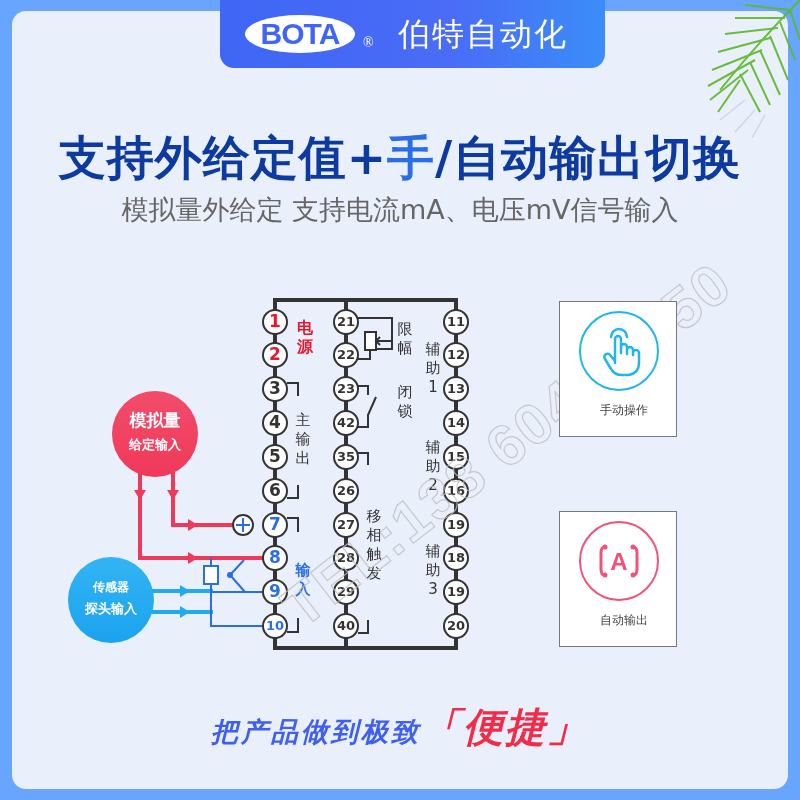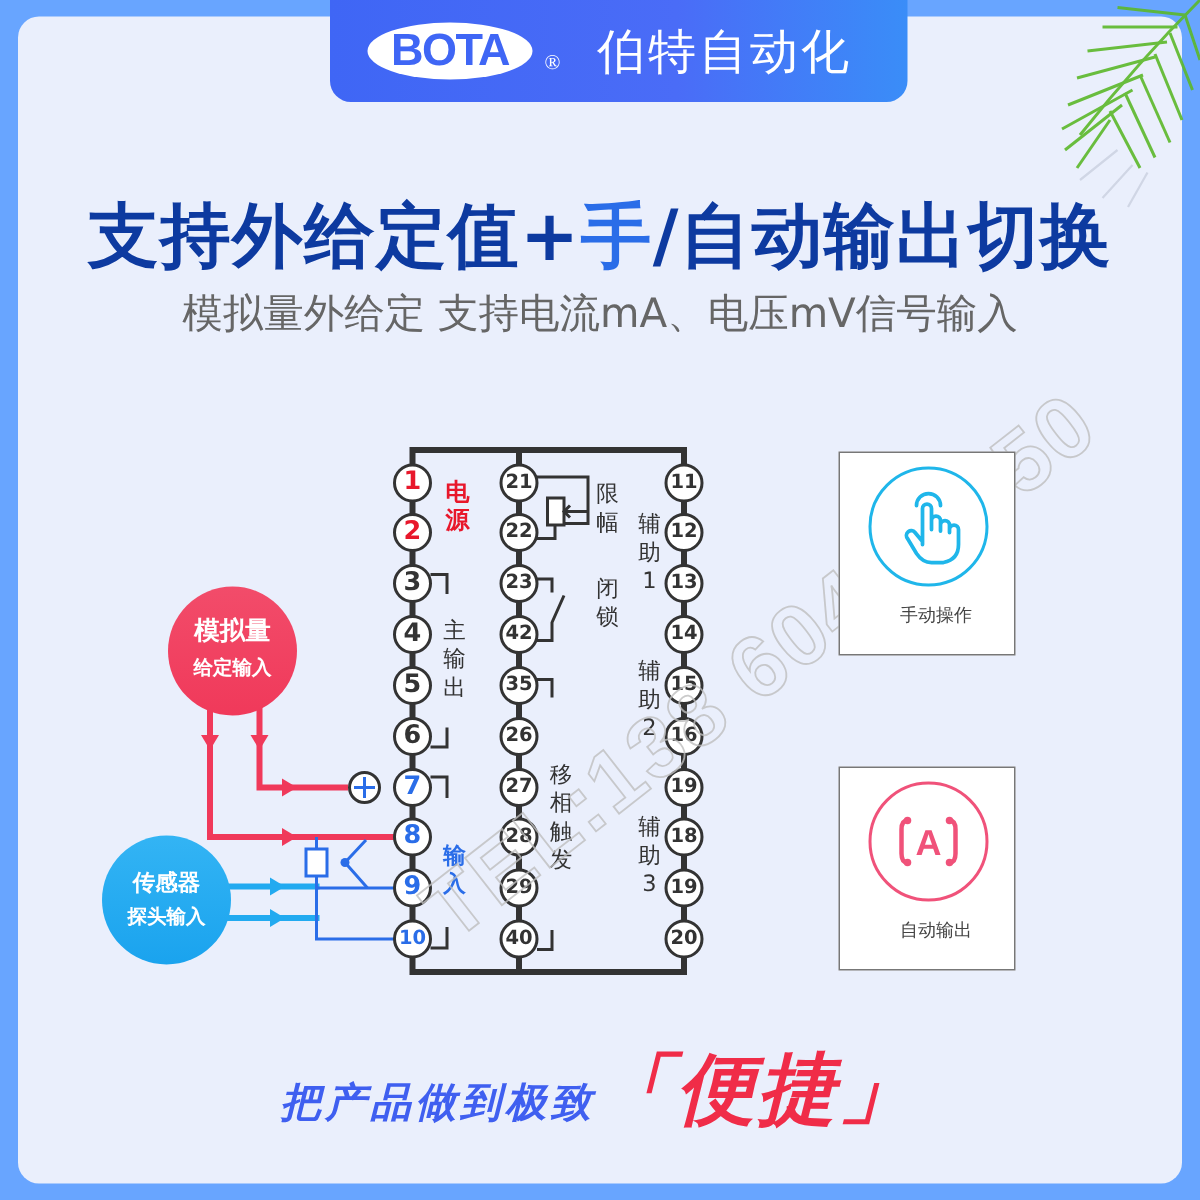--- a/index.html
+++ b/index.html
@@ -180,7 +180,7 @@
   <span class="l2" style="margin-top:4px;">给定输入</span>
 </div>
 <div class="bubble" style="left:68px;top:557px;width:86px;height:86px;background:linear-gradient(180deg,#33b4f4,#1aa3ee);padding-top:22px;box-sizing:border-box;">
-  <span class="l1" style="font-size:15px;">传感器</span>
+  <span class="l1" style="font-size:12px;">传感器</span>
   <span class="l2" style="margin-top:4px;">探头输入</span>
 </div>
 

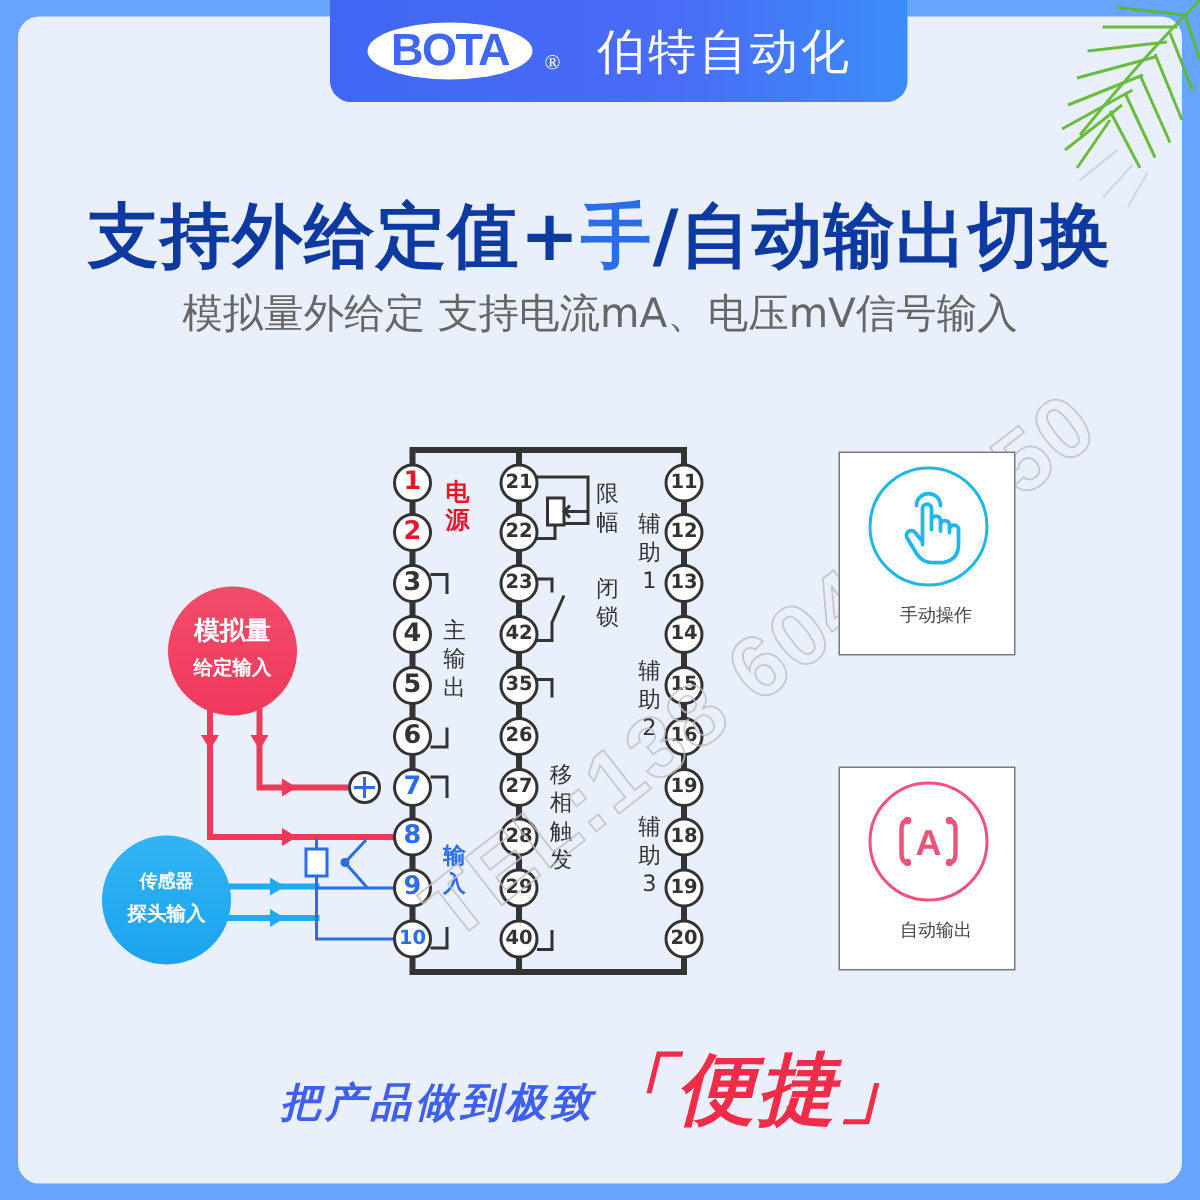--- a/index.html
+++ b/index.html
@@ -25,7 +25,7 @@
   .card .label { position:absolute; left:0; width:128px; top:100px; text-align:center; font-size:12px; color:#444; }
   .slogan { position:absolute; left:0; width:800px; top:705px; text-align:center; line-height:44px; }
   .slogan .s1 { font-size:27px; font-weight:bold; font-style:italic; color:#3f5ff0; letter-spacing:3px; }
-  .slogan .s2 { font-size:52px; font-weight:bold; font-style:italic; color:#f02c48; letter-spacing:2px; }
+  .slogan .s2 { font-size:40px; font-weight:bold; font-style:italic; color:#f02c48; letter-spacing:2px; }
   .watermark { position:absolute; left:290px; top:580px; font-family:"Liberation Sans", sans-serif; font-size:58px; font-weight:bold; color:transparent; -webkit-text-stroke:1.2px rgba(190,190,190,0.8); transform:rotate(-38deg); transform-origin:left center; white-space:nowrap; letter-spacing:2px; }
 </style>
 </head>

